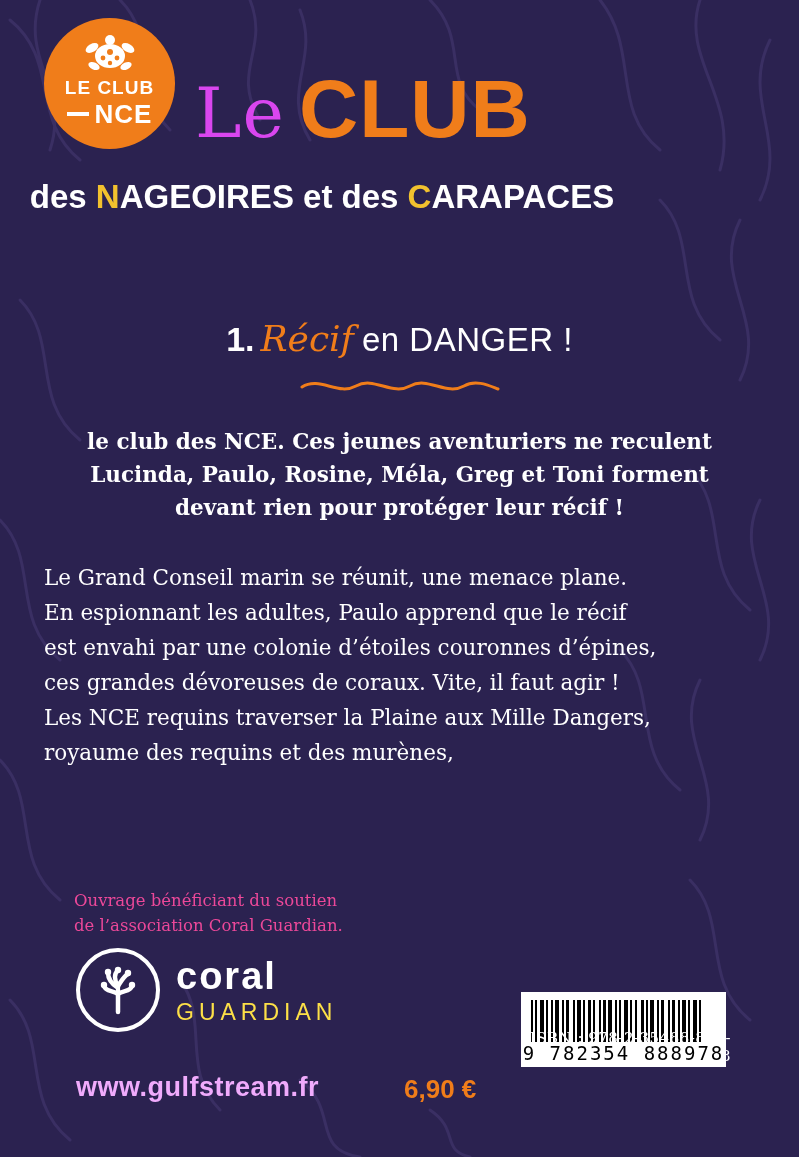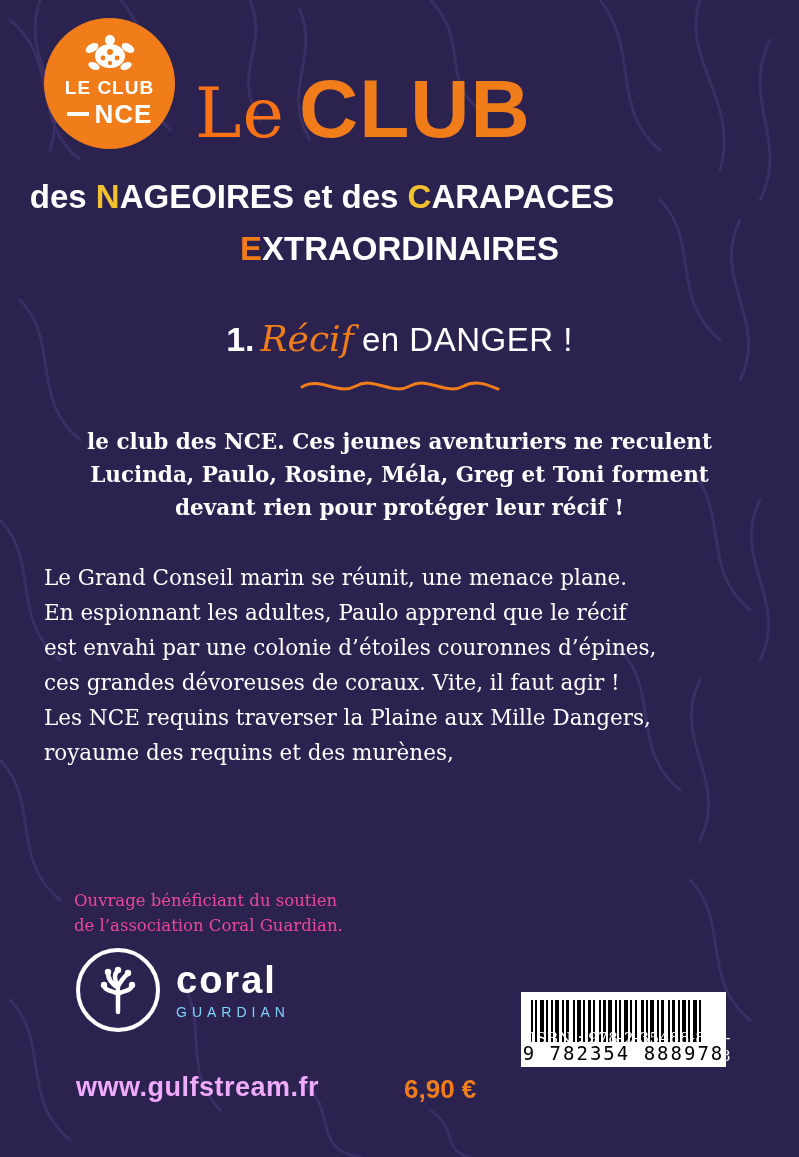--- a/index.html
+++ b/index.html
@@ -86,7 +86,7 @@
   .title-le {
     font-family: "DejaVu Serif", serif;
     font-size: 70px;
-    color: #f97316;
+    color: #d946ef;
     font-weight: 300;
     letter-spacing: 1px;
   }

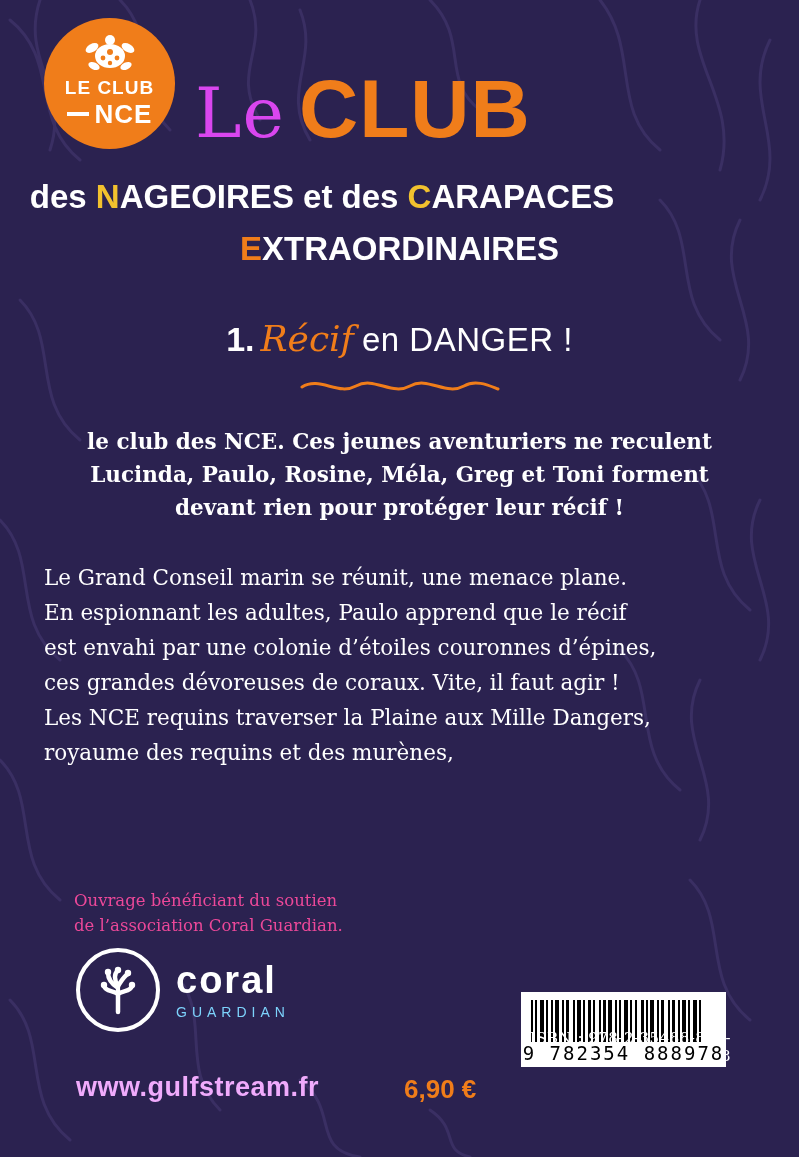--- a/index.html
+++ b/index.html
@@ -353,9 +353,6 @@
     <span>des </span><span class="cap-y">N</span><span>AGEOIRES</span><span> et des </span><span class="cap-y">C</span><span>ARAPACES</span>
   </div>
 
-  <div class="title-sub2">
-    <span class="cap-o">E</span><span>XTRAORDINAIRES</span>
-  </div>
 
   <div class="episode">
     <span class="ep-num">1.</span><span class="ep-script">Récif</span><span class="ep-rest">en DANGER !</span>

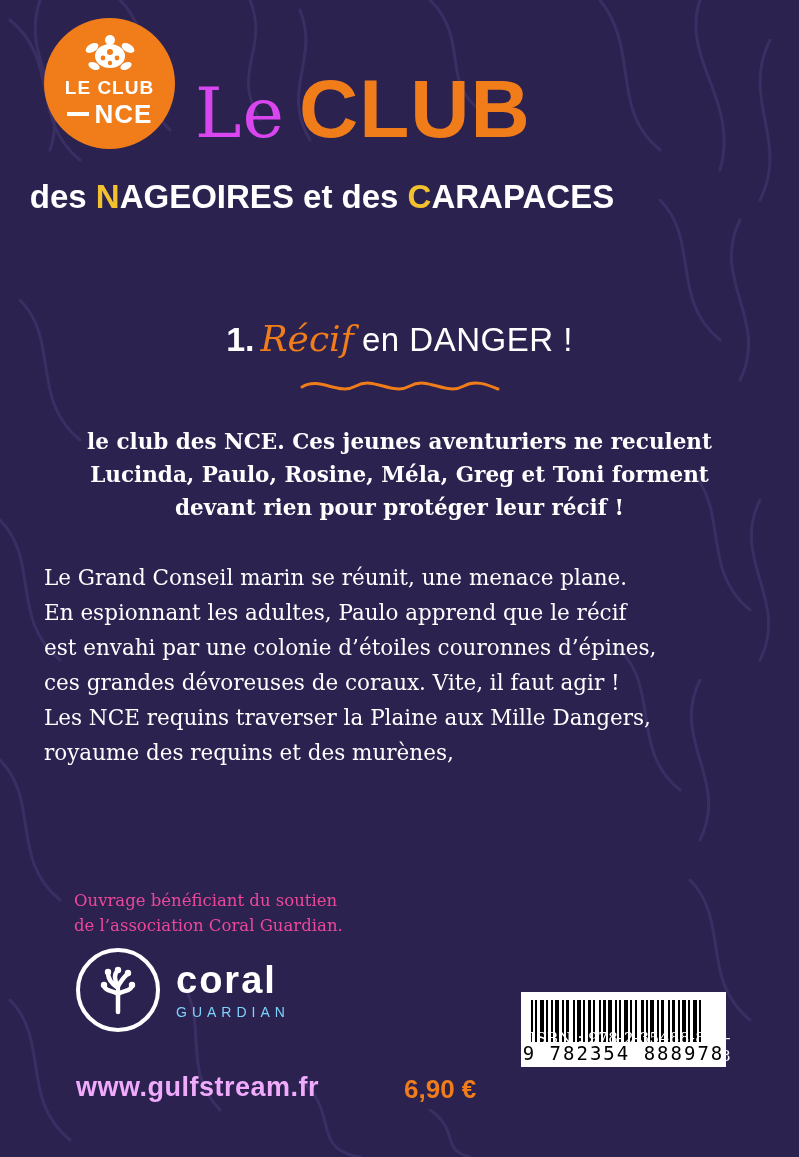--- a/index.html
+++ b/index.html
@@ -220,8 +220,8 @@
     line-height: 1;
   }
   .cg-text-guardian {
-    color: #7dd3fc;
-    font-size: 14px;
+    color: #fde047;
+    font-size: 23px;
     letter-spacing: 5px;
     line-height: 1;
     margin-top: 6px;

